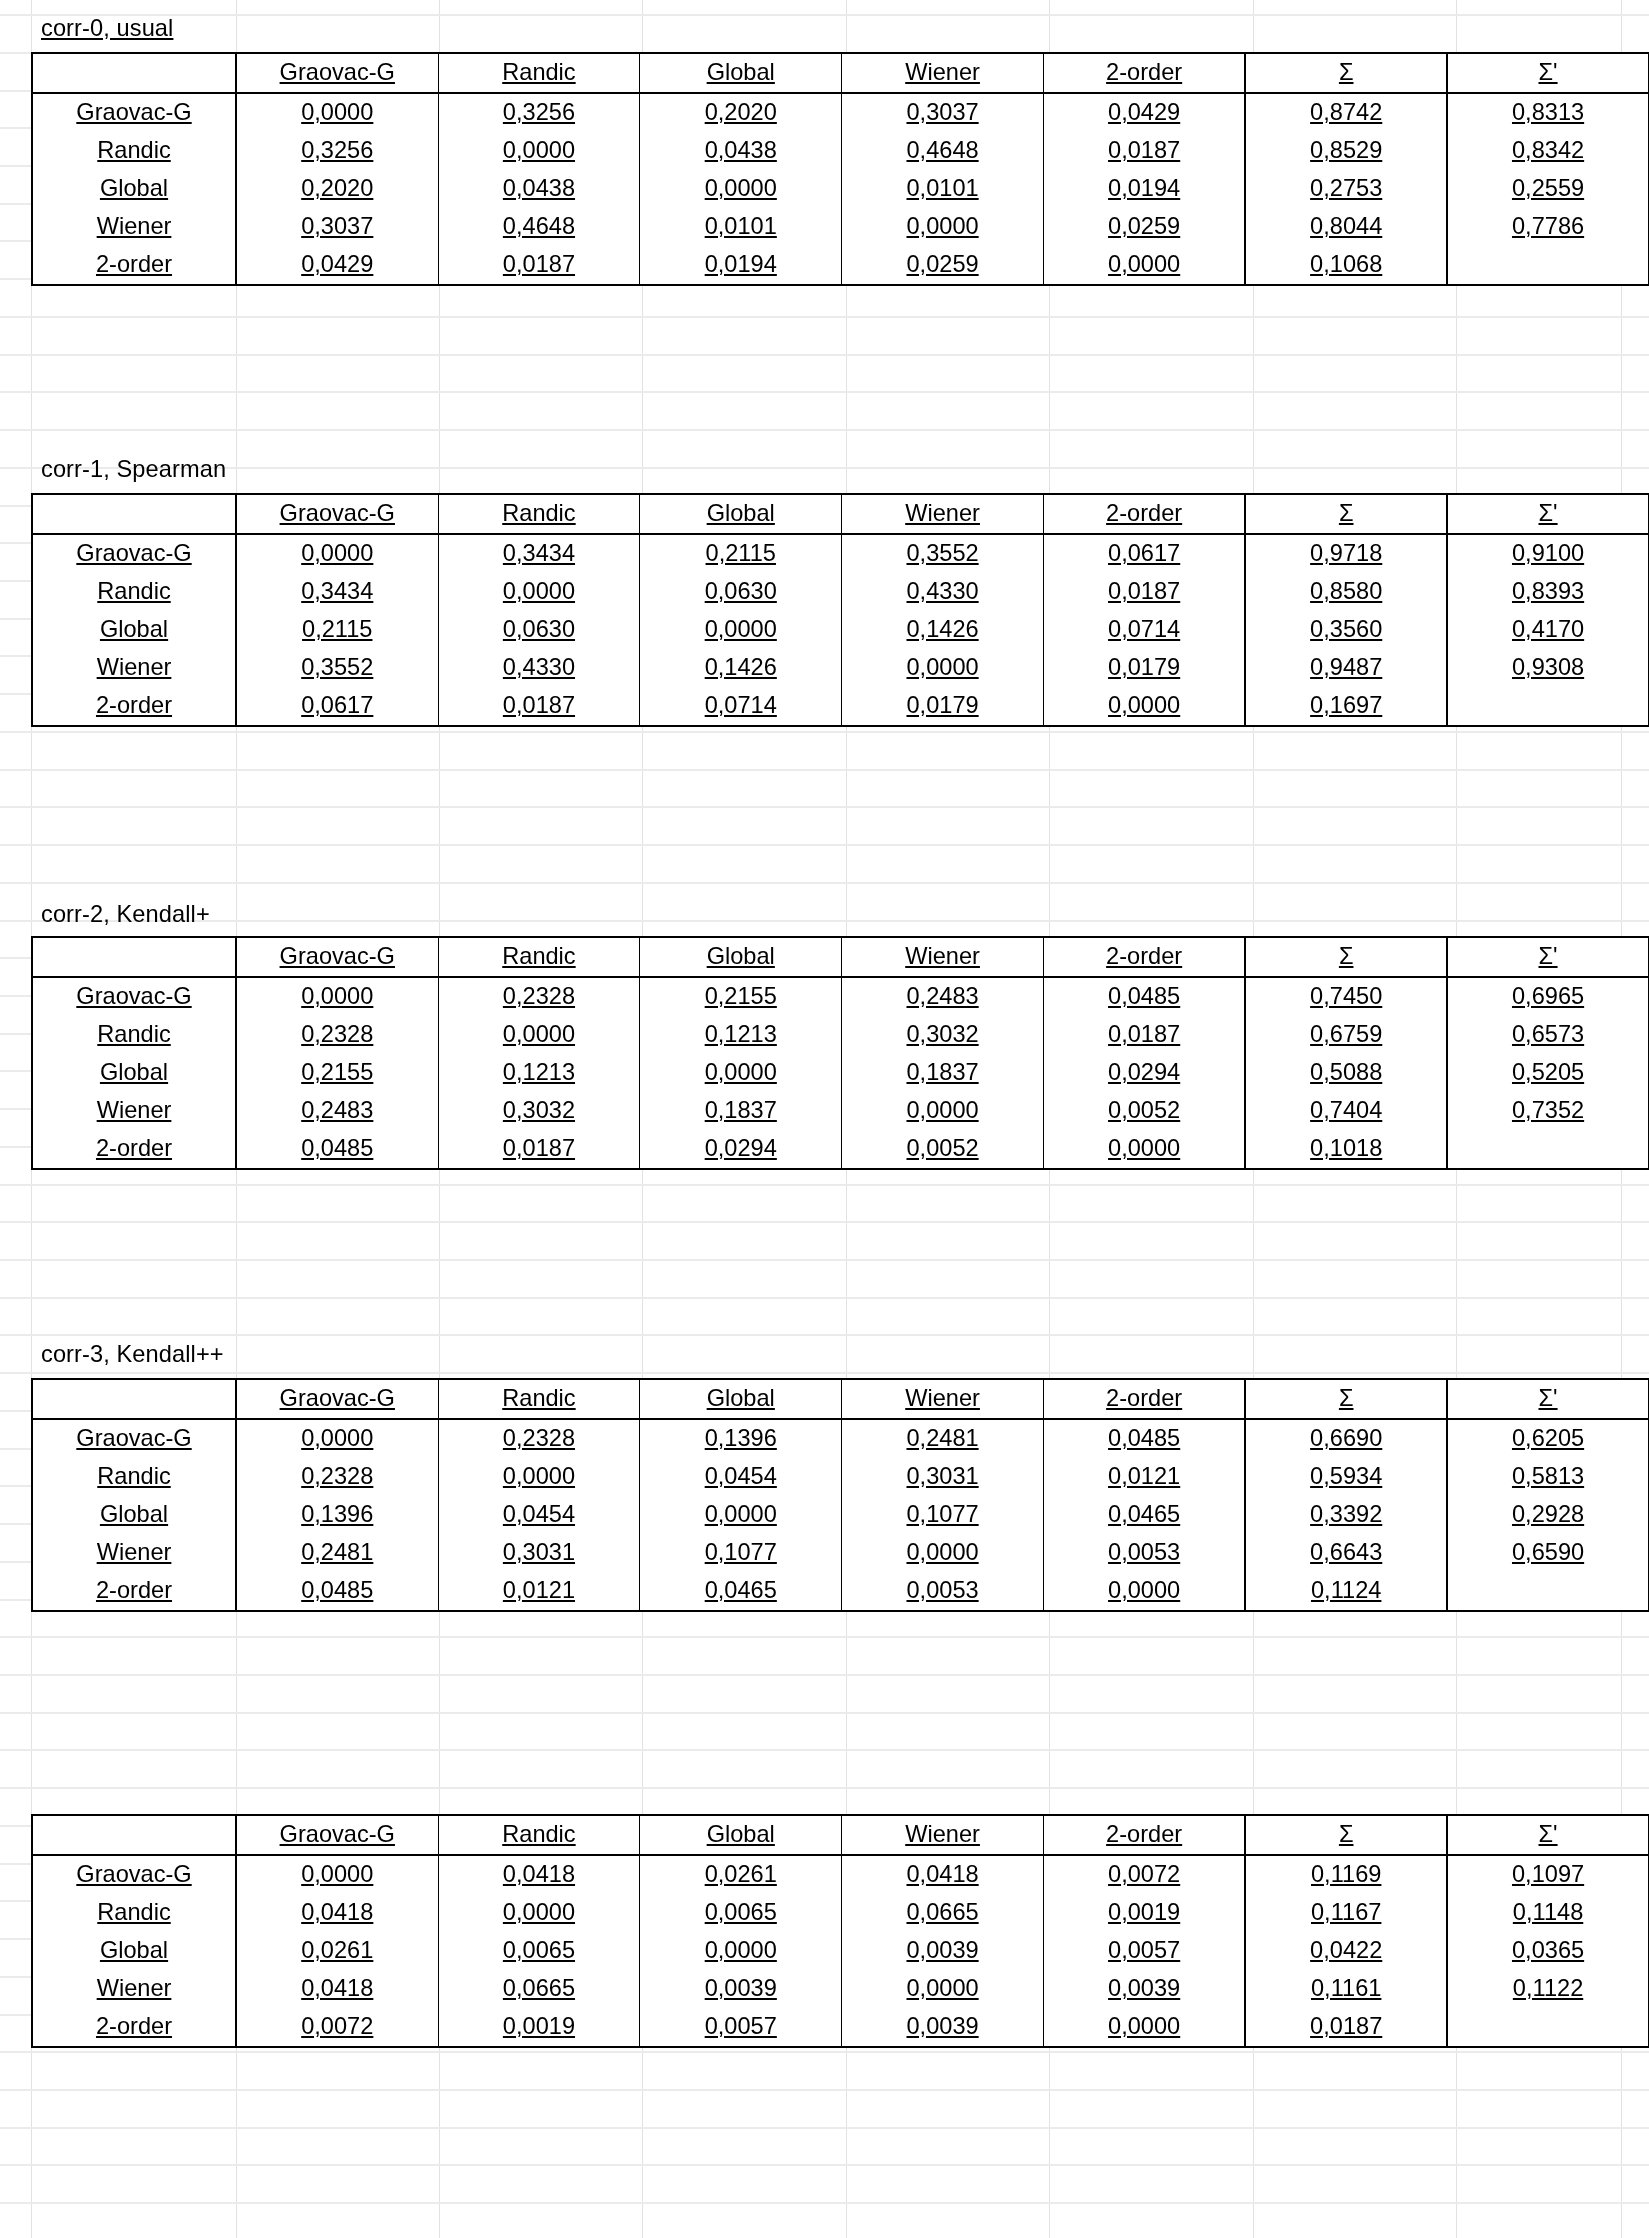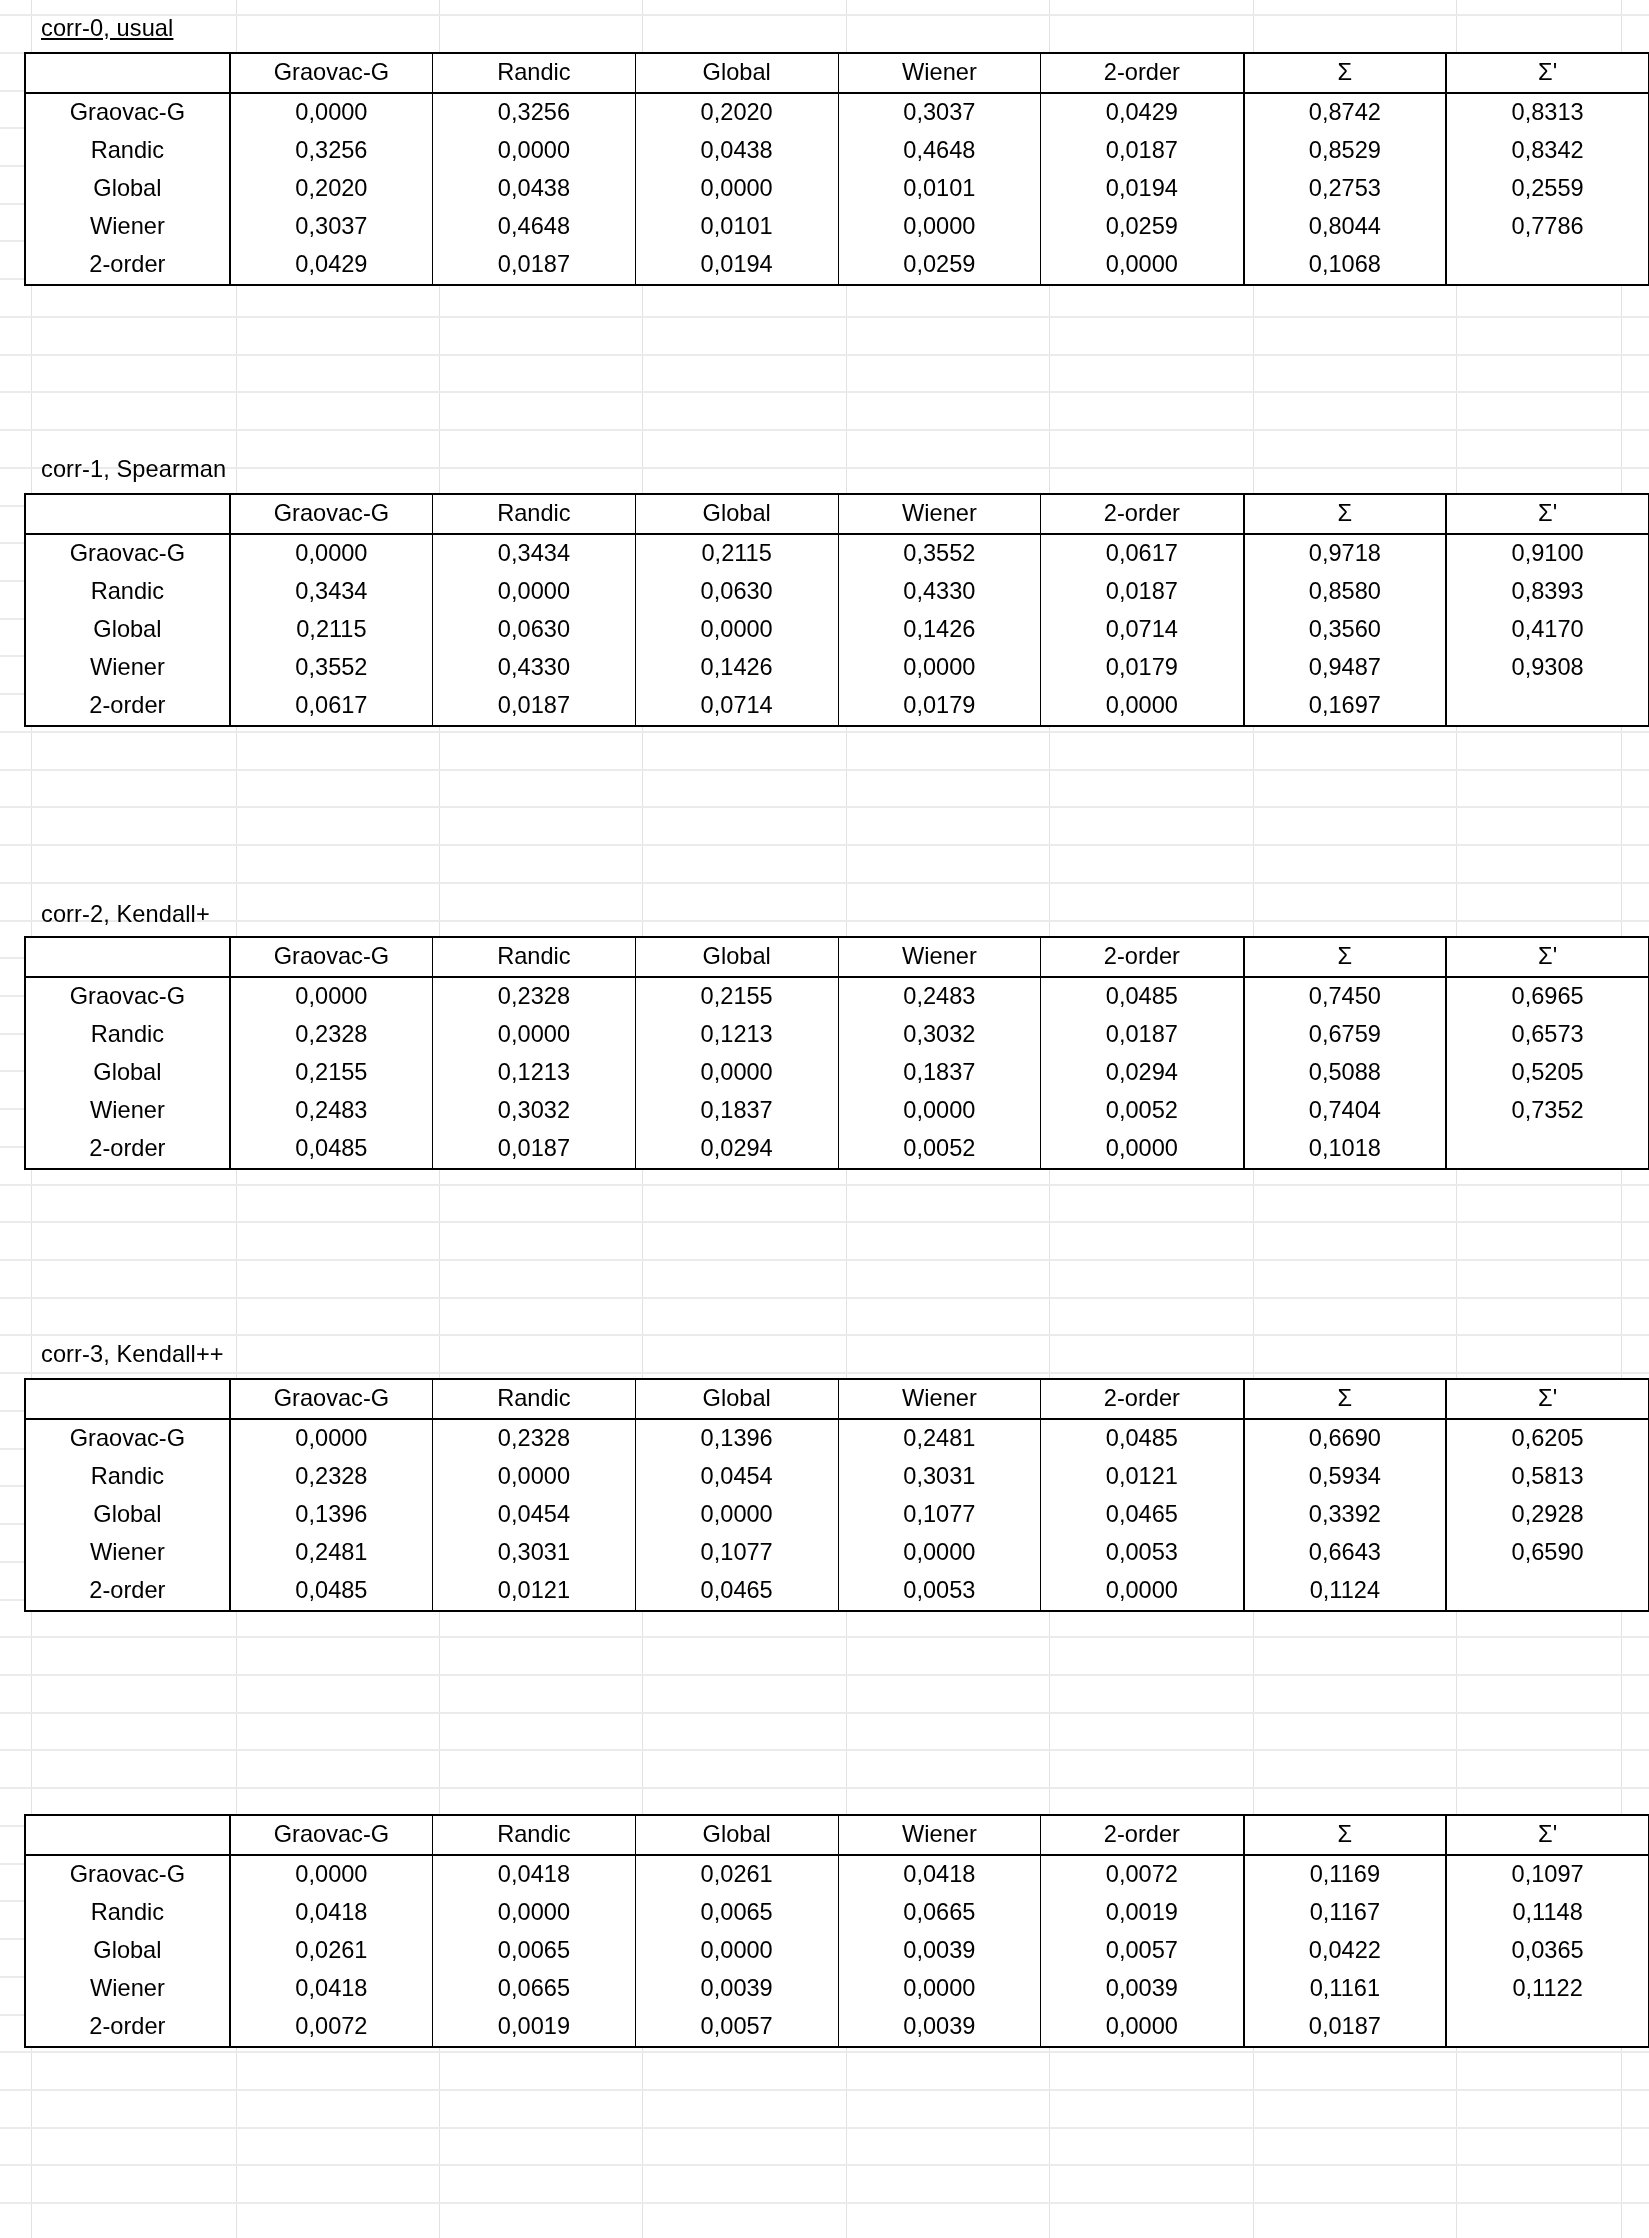--- a/index.html
+++ b/index.html
@@ -61,10 +61,11 @@
 
   table.matrix {
     position: absolute;
-    left: 24px;
+    left: 31px;
     border-collapse: collapse;
     table-layout: fixed;
     background: transparent;
+    text-decoration: underline;
   }
   table.matrix td,
   table.matrix th {

